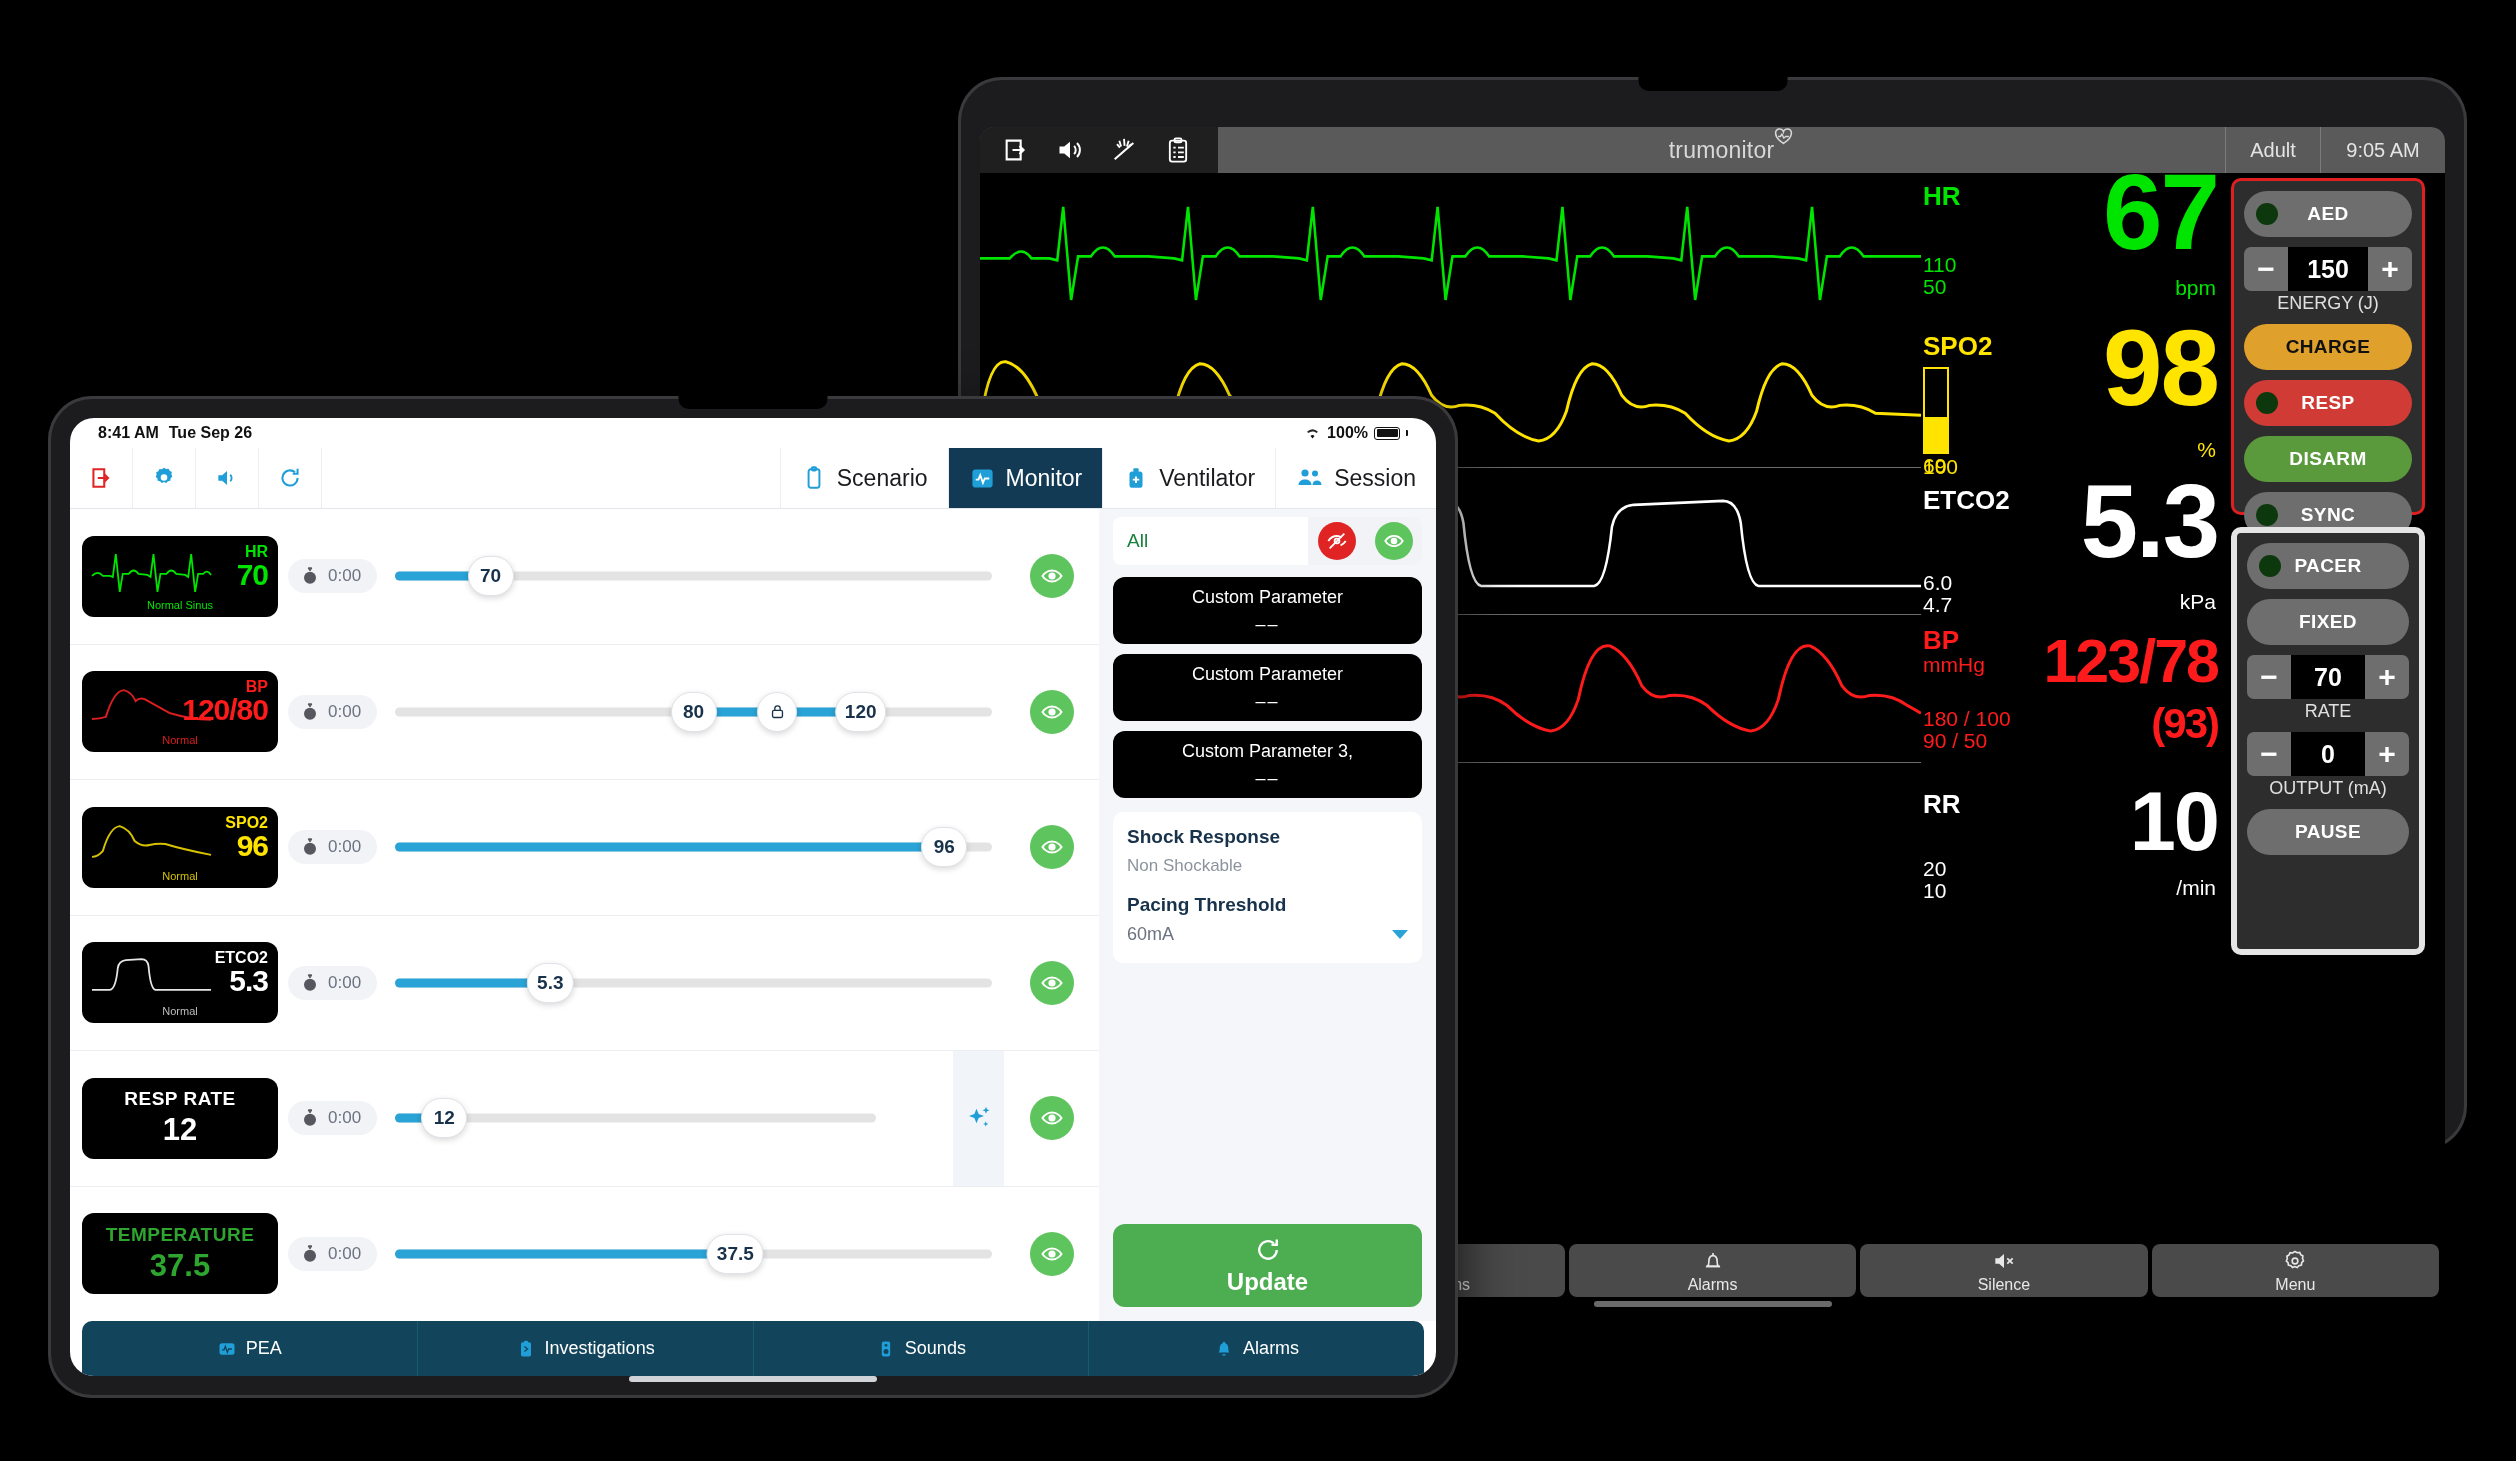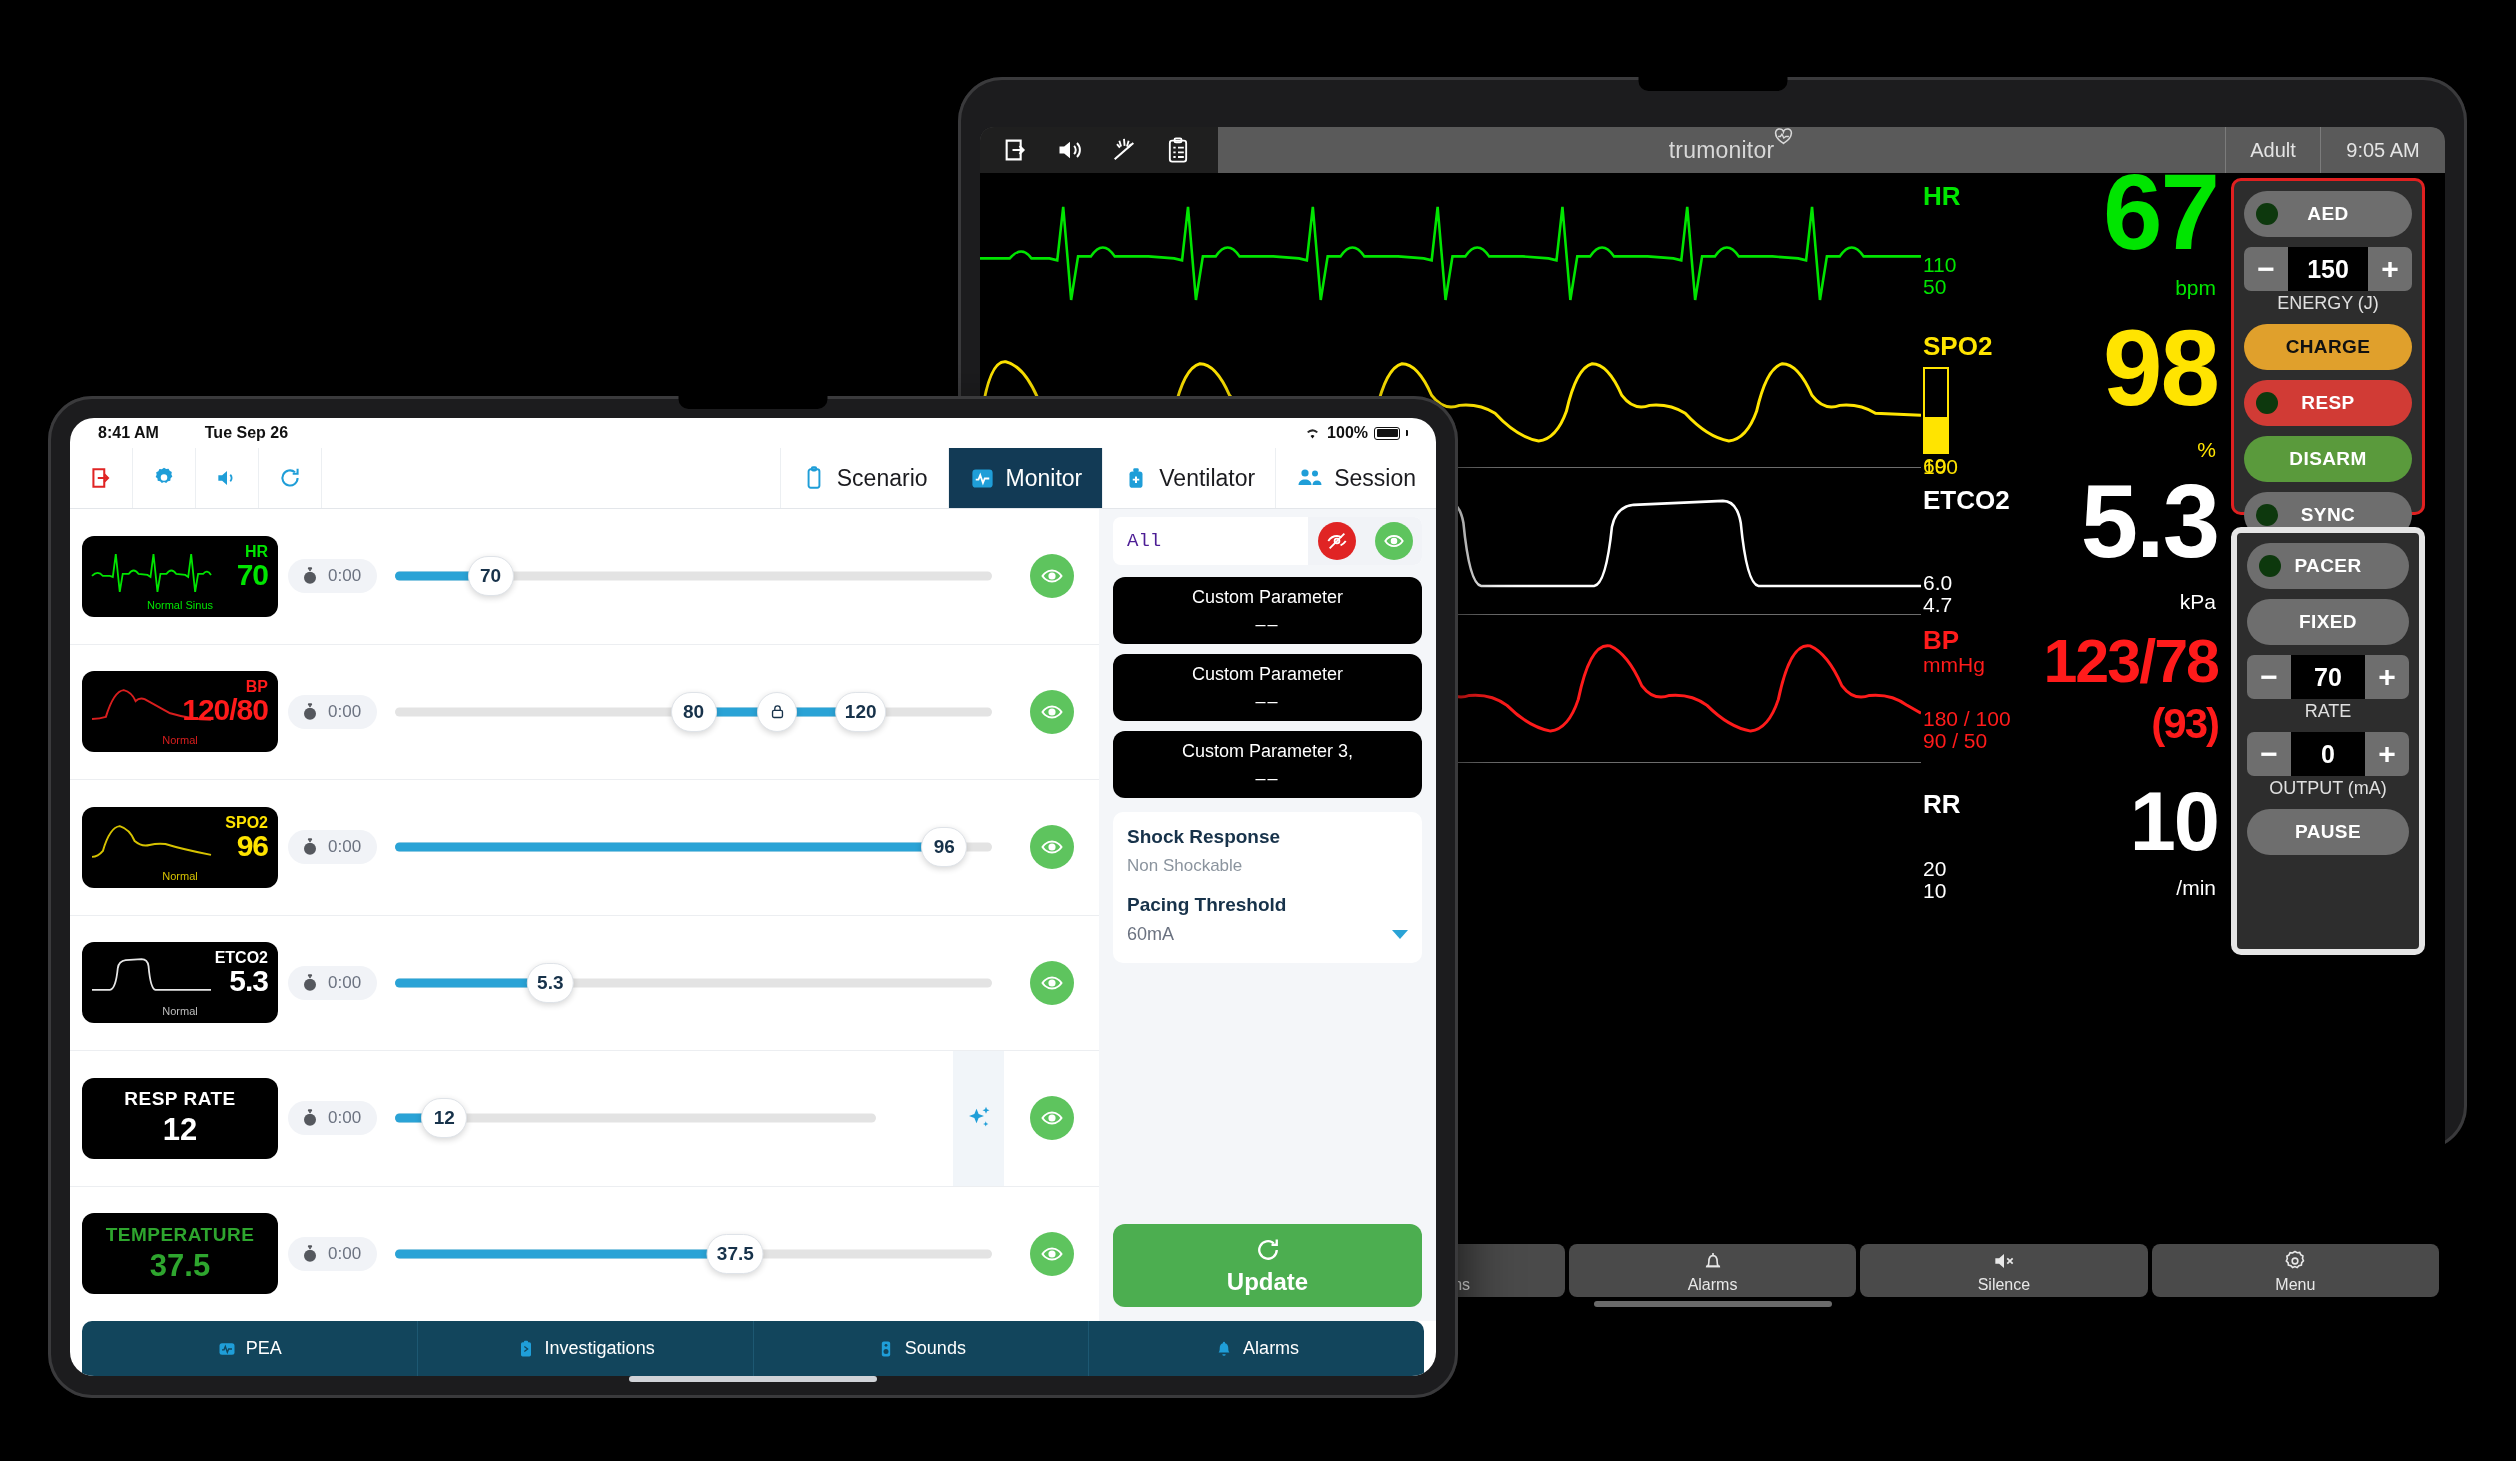--- a/index.html
+++ b/index.html
@@ -131,7 +131,7 @@
   }
   .ios-status {
     height: 30px; flex: none; display: flex; align-items: center;
-    padding: 0 28px; font-size: 16px; font-weight: bold; color: #111; gap: 36px;
+    padding: 0 28px; font-size: 16px; font-weight: bold; color: #111;
   }
   .ios-status .right { margin-left: auto; display: flex; align-items: center; gap: 6px; }
   .batt { width: 26px; height: 13px; border: 1.5px solid #111; border-radius: 3px; position: relative; }

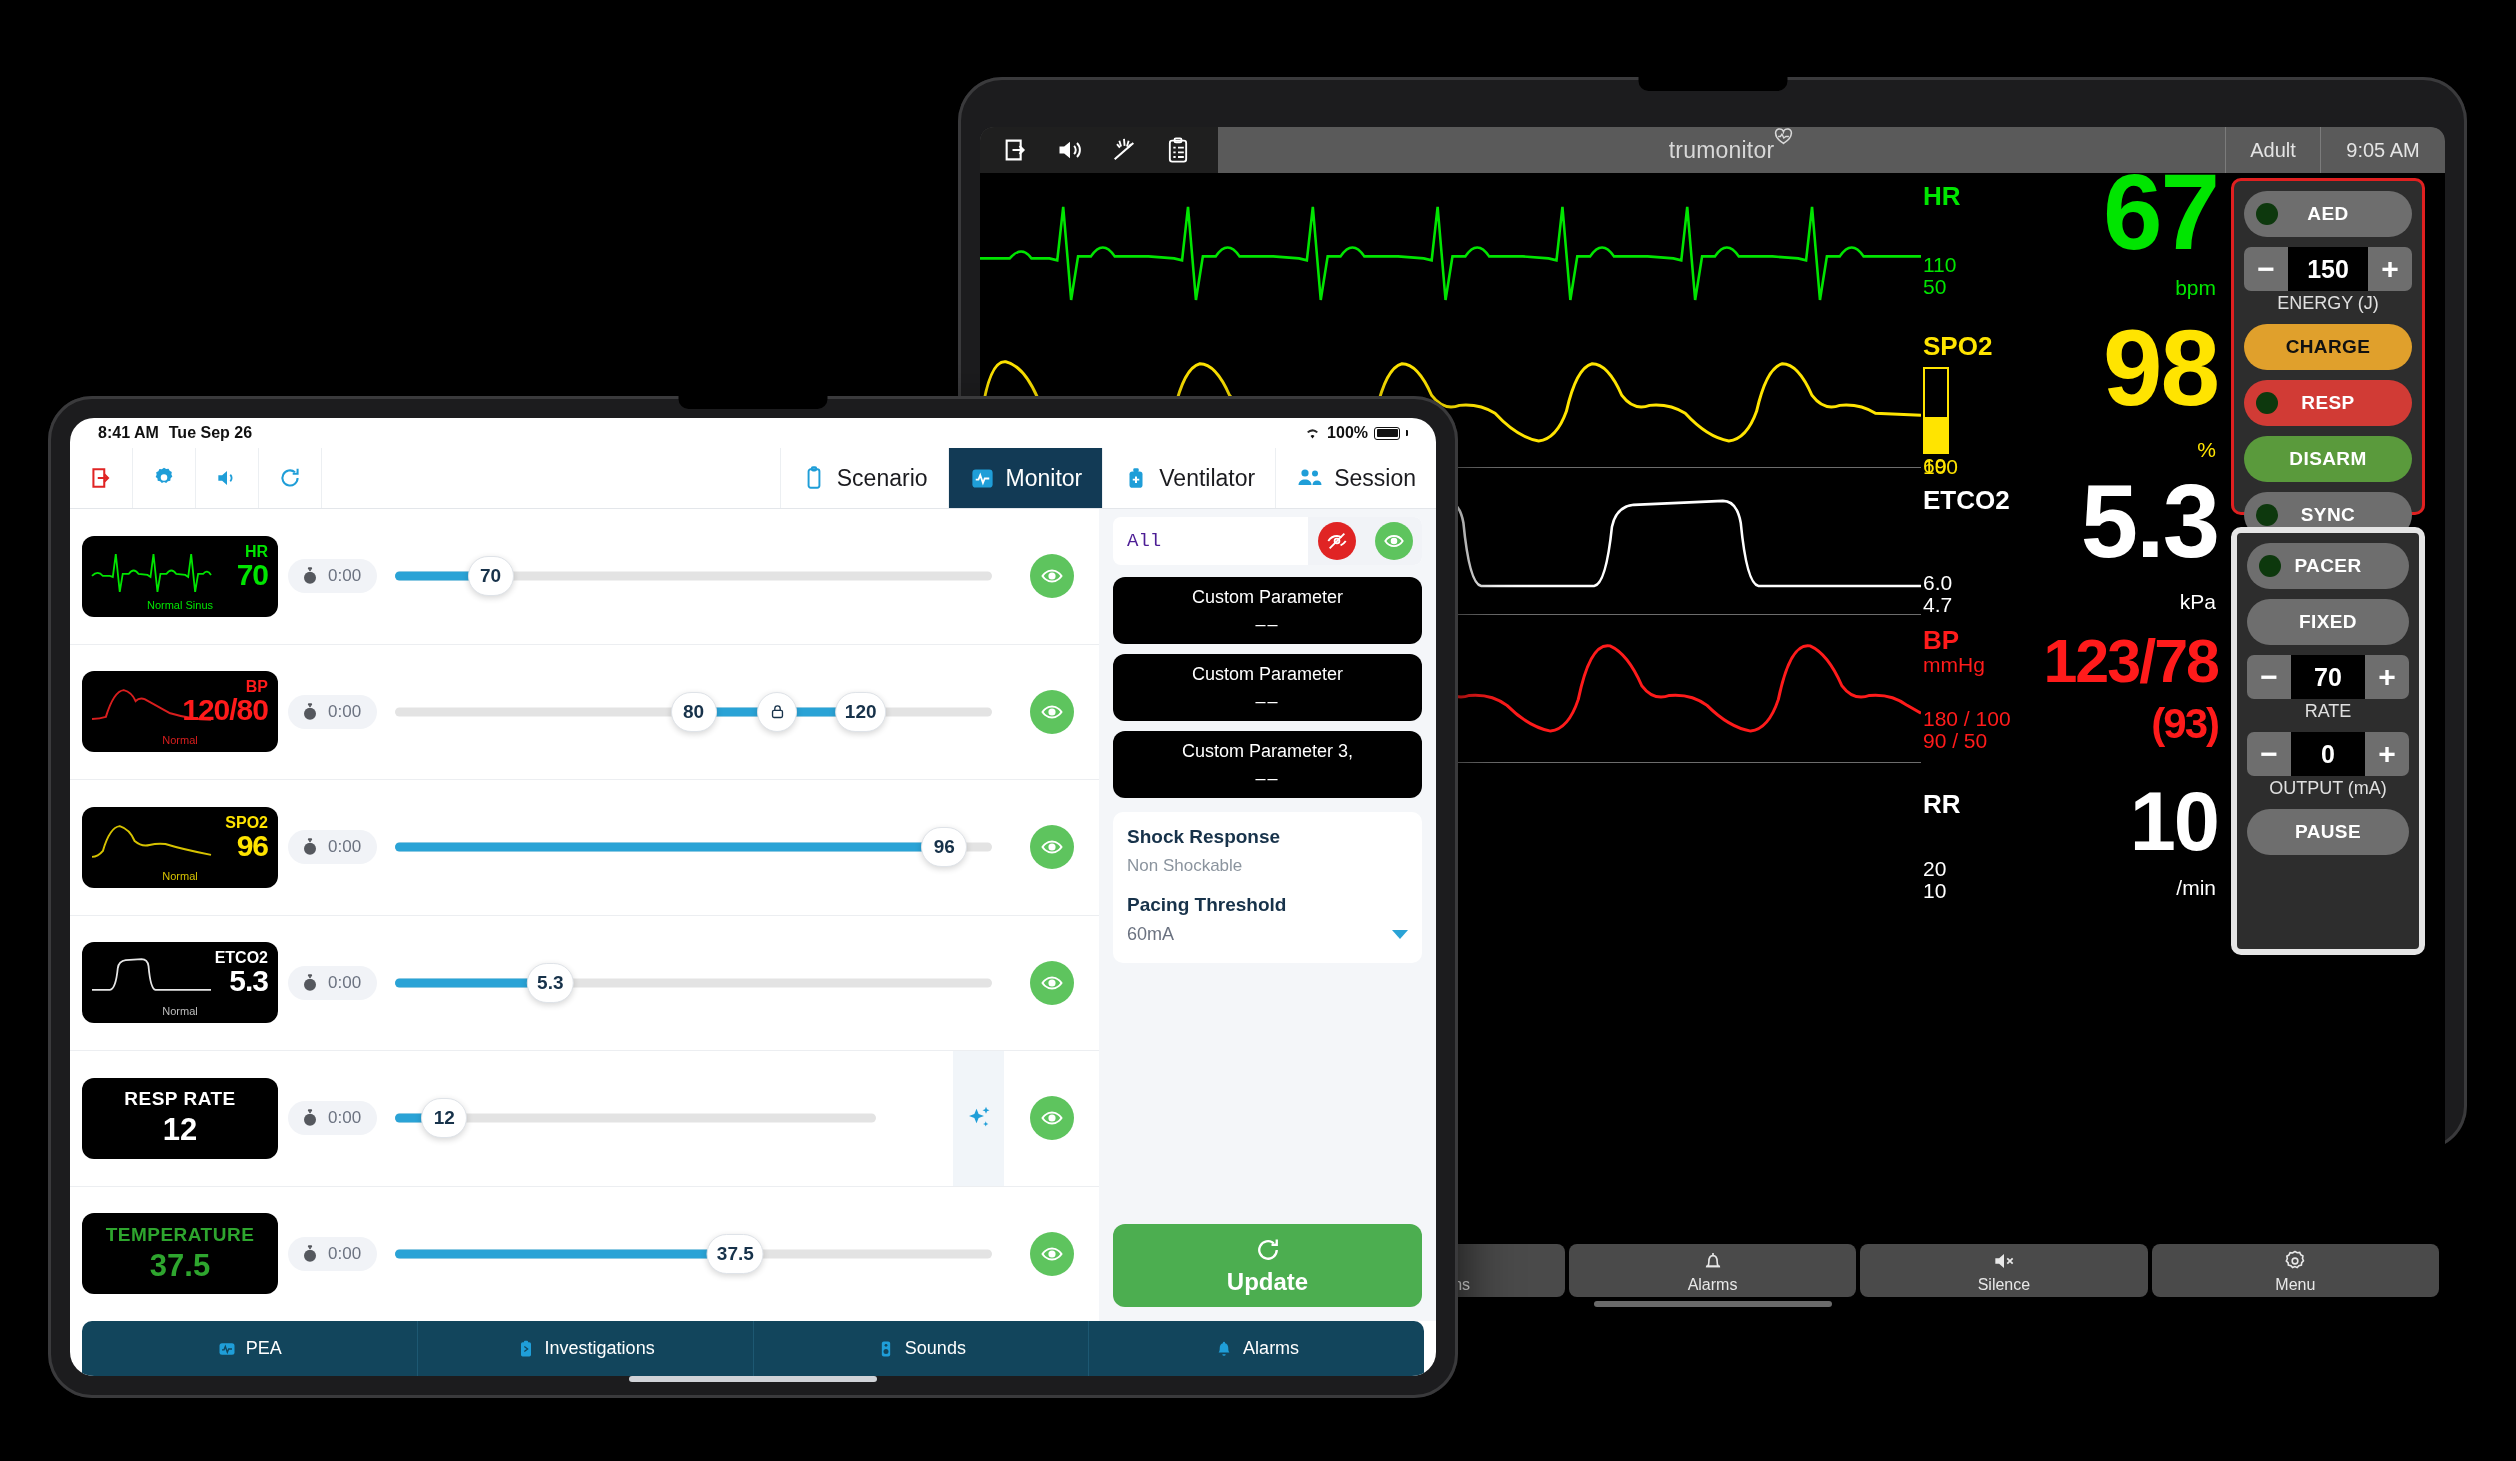--- a/index.html
+++ b/index.html
@@ -208,7 +208,7 @@
     display: flex; align-items: center; height: 48px; background: #fff;
     border-radius: 8px; margin-bottom: 12px; overflow: hidden;
   }
-  .filter-row .fl { flex: 1; padding-left: 14px; font-size: 19px; color: #4c1d95; font-family: Liberation Mono, monospace; }
+  .filter-row .fl { flex: 1; padding-left: 14px; font-size: 19px; color: #15803d; }
   .filter-row .fbtn { width: 57px; display: flex; align-items: center; justify-content: center; background: #f1f3f7; height: 100%; }
   .circ { width: 38px; height: 38px; border-radius: 50%; display: flex; align-items: center; justify-content: center; }
   .cp-card {

